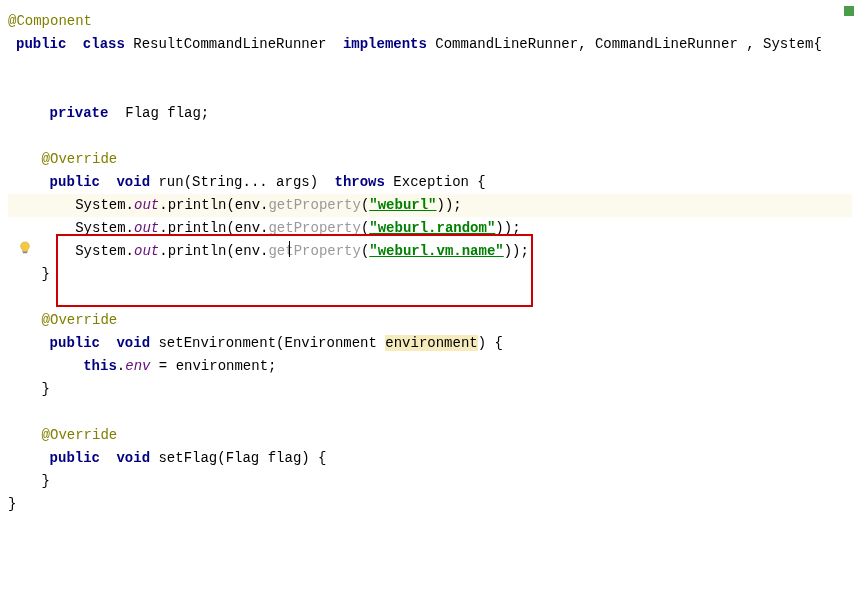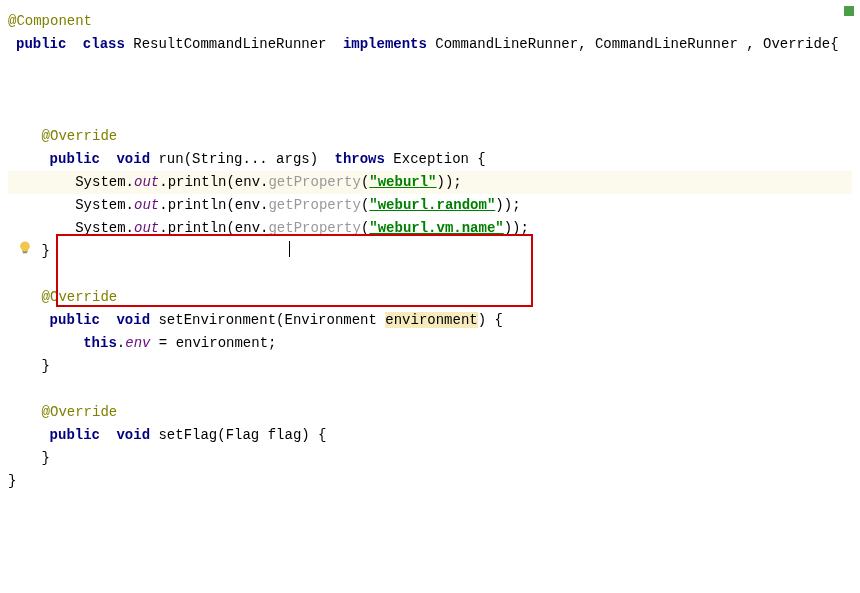--- a/index.html
+++ b/index.html
@@ -126,7 +126,7 @@
 
 <div class="editor">
   <div class="line"><span class="annotation">@Component</span></div>
-  <div class="line"><span class="keyword">public</span> <span class="keyword">class</span> <span class="class-name">ResultCommandLineRunner</span> <span class="keyword">implements</span> <span>CommandLineRunner</span>, <span>CommandLineRunner</span> , <span>Override</span><span>{</span></div>
+  <div class="line"><span class="keyword">public</span> <span class="keyword">class</span> <span class="class-name">ResultCommandLineRunner</span> <span class="keyword">implements</span> <span>CommandLineRunner</span>, <span>CommandLineRunner</span> , <span>System</span><span>{</span></div>
   <div class="line"> </div>
   <div class="line"> </div>
   <div class="line"> </div>

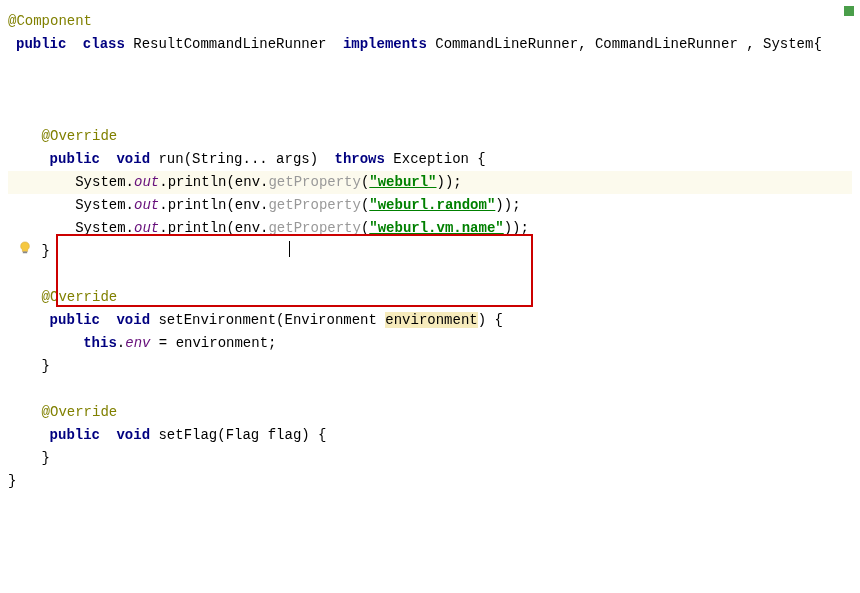--- a/index.html
+++ b/index.html
@@ -129,6 +129,7 @@
   <div class="line"><span class="keyword">public</span> <span class="keyword">class</span> <span class="class-name">ResultCommandLineRunner</span> <span class="keyword">implements</span> <span>CommandLineRunner</span>, <span>CommandLineRunner</span> , <span>System</span><span>{</span></div>
   <div class="line"> </div>
   <div class="line"> </div>
+  <div class="line">    <span class="keyword">private</span>  <span>Flag</span> <span>flag</span><span>;</span></div>
   <div class="line"> </div>
   <div class="line">    <span class="annotation">@Override</span></div>
   <div class="line">    <span class="keyword">public</span> <span class="keyword">void</span> <span>run</span><span>(String... args)</span> <span class="keyword">throws</span> <span>Exception</span><span> {</span></div>

